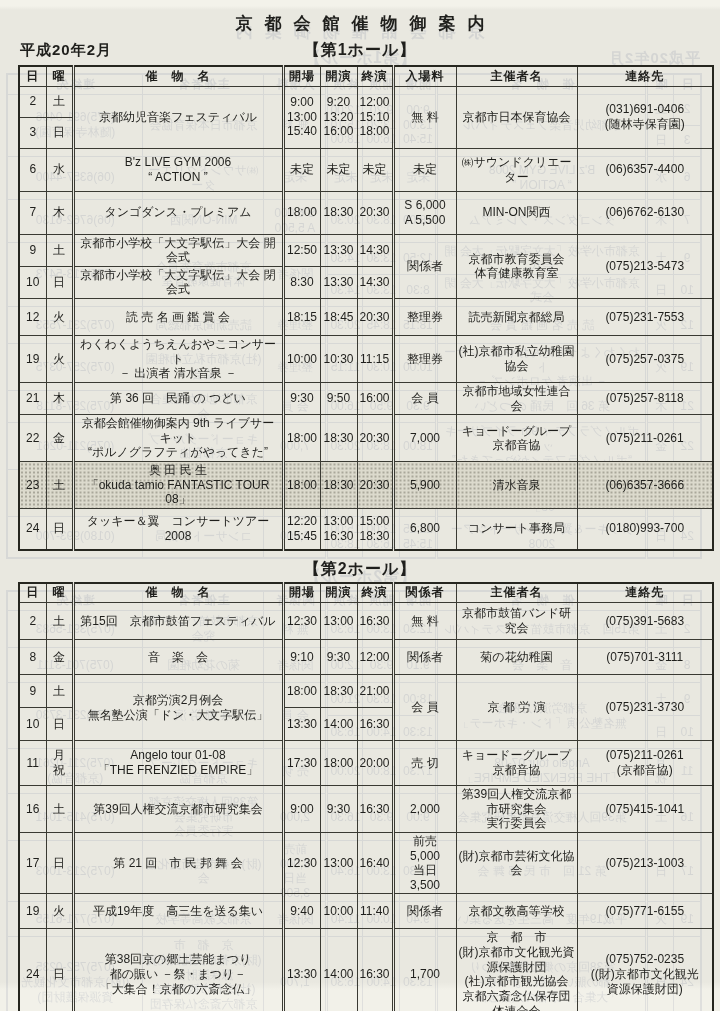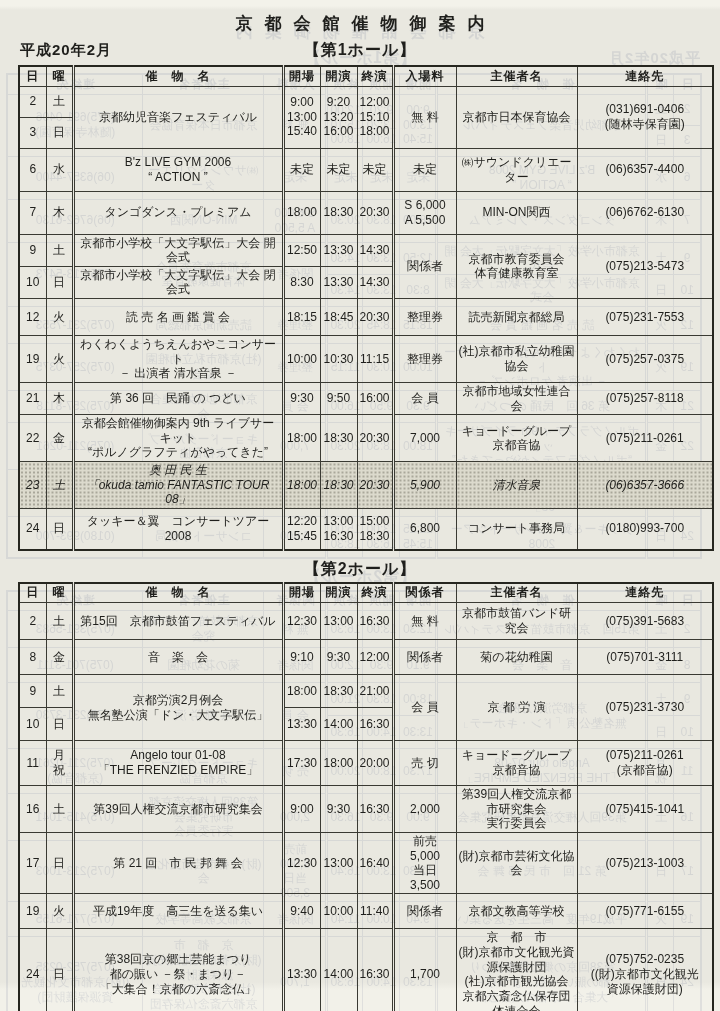--- a/index.html
+++ b/index.html
@@ -33,7 +33,6 @@
     background-color:#dcdacd;
     background-image:radial-gradient(#a9a79a 0.9px,transparent 1.15px);
     background-size:4px 4px;
-    font-style:italic;
   }
   
   #ghost{position:absolute;left:0;top:8px;width:720px;transform:scaleX(-1);opacity:0.12;filter:blur(0.7px);pointer-events:none;z-index:0;}

